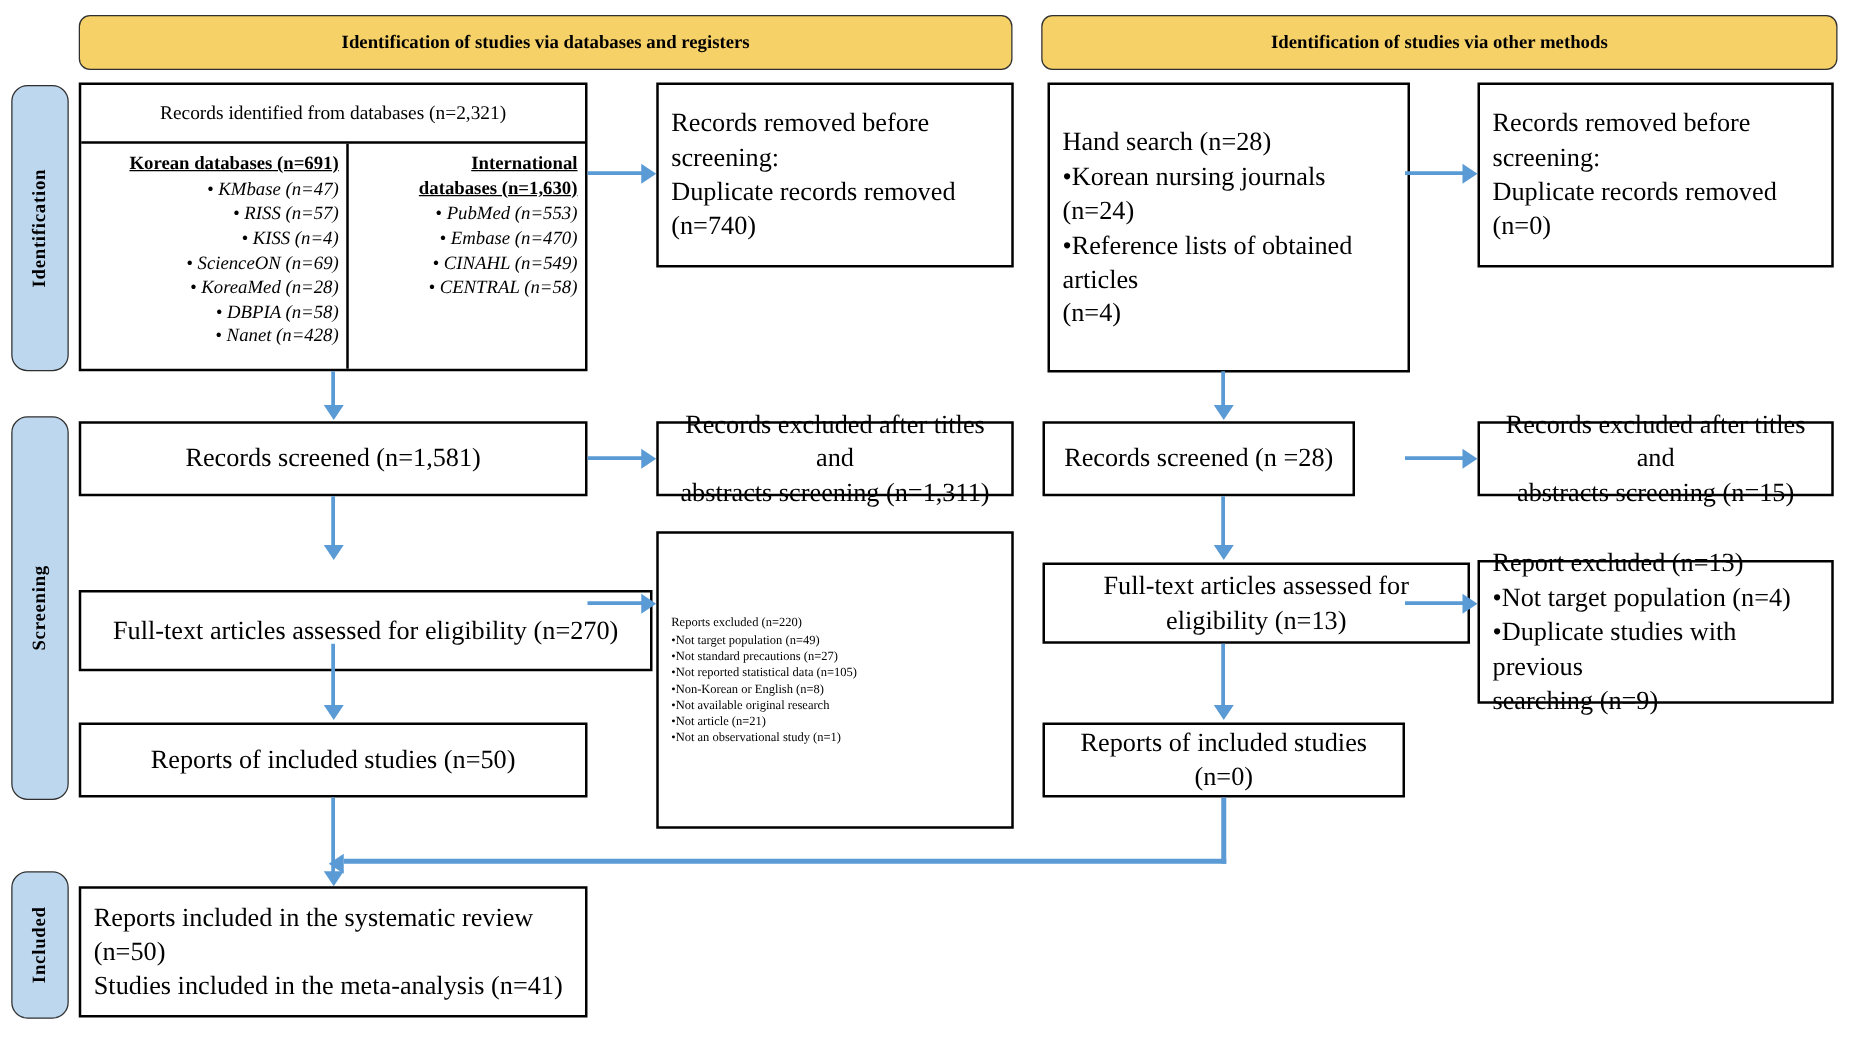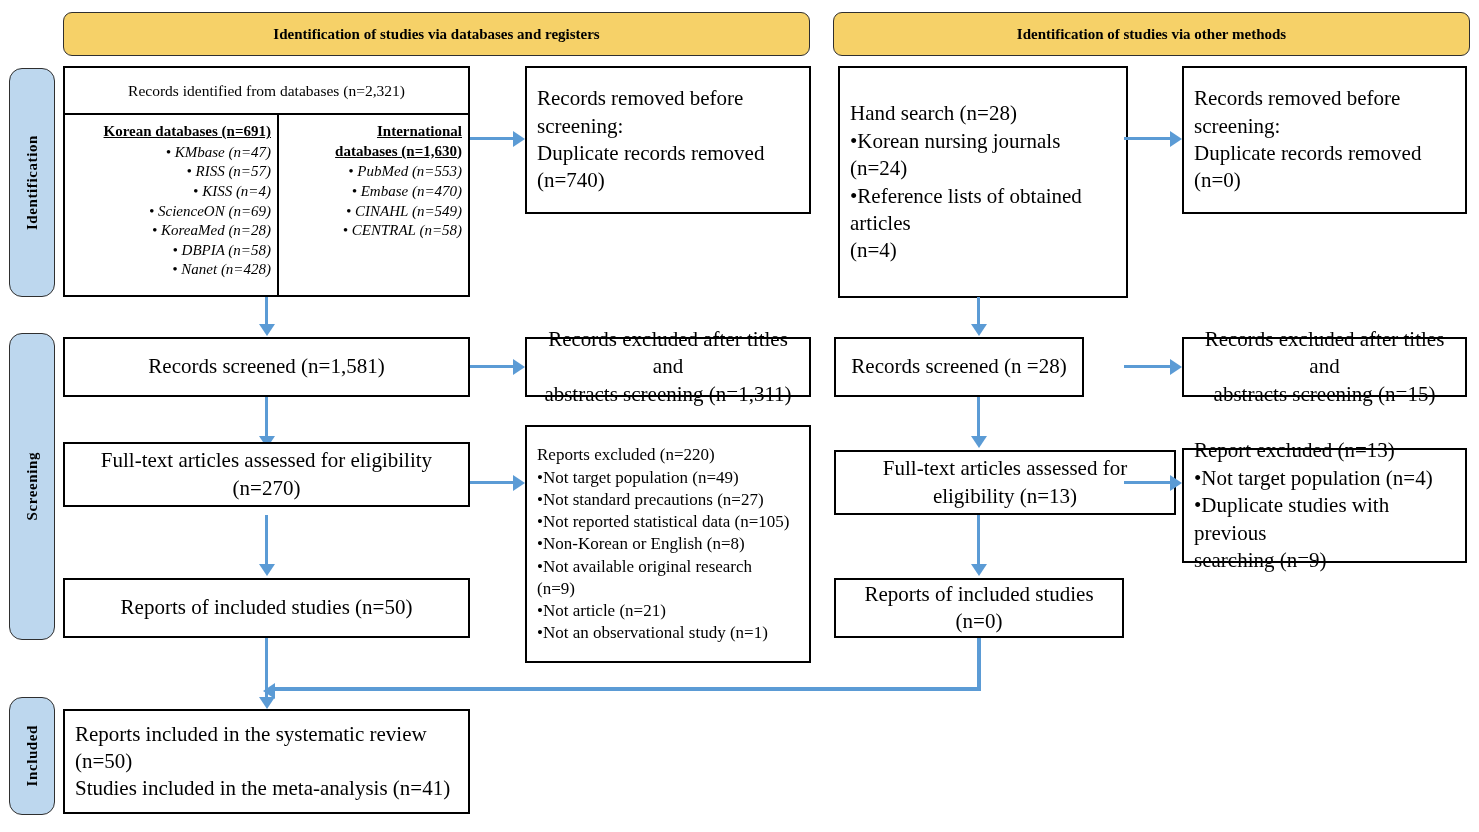--- a/index.html
+++ b/index.html
@@ -238,7 +238,7 @@
   <div class="vline" style="left:265px; top:397px; width:3px; height:40px;"></div>
   <div class="arrow-down" style="left:258.5px; top:436px;"></div>
 
-  <div class="box centered" style="left:63px; top:442px; width:407px; height:65px;">
+  <div class="box centered" style="left:63px; top:472px; width:459px; height:65px;">
     <span>Full-text articles assessed for eligibility (n=270)</span>
   </div>
 

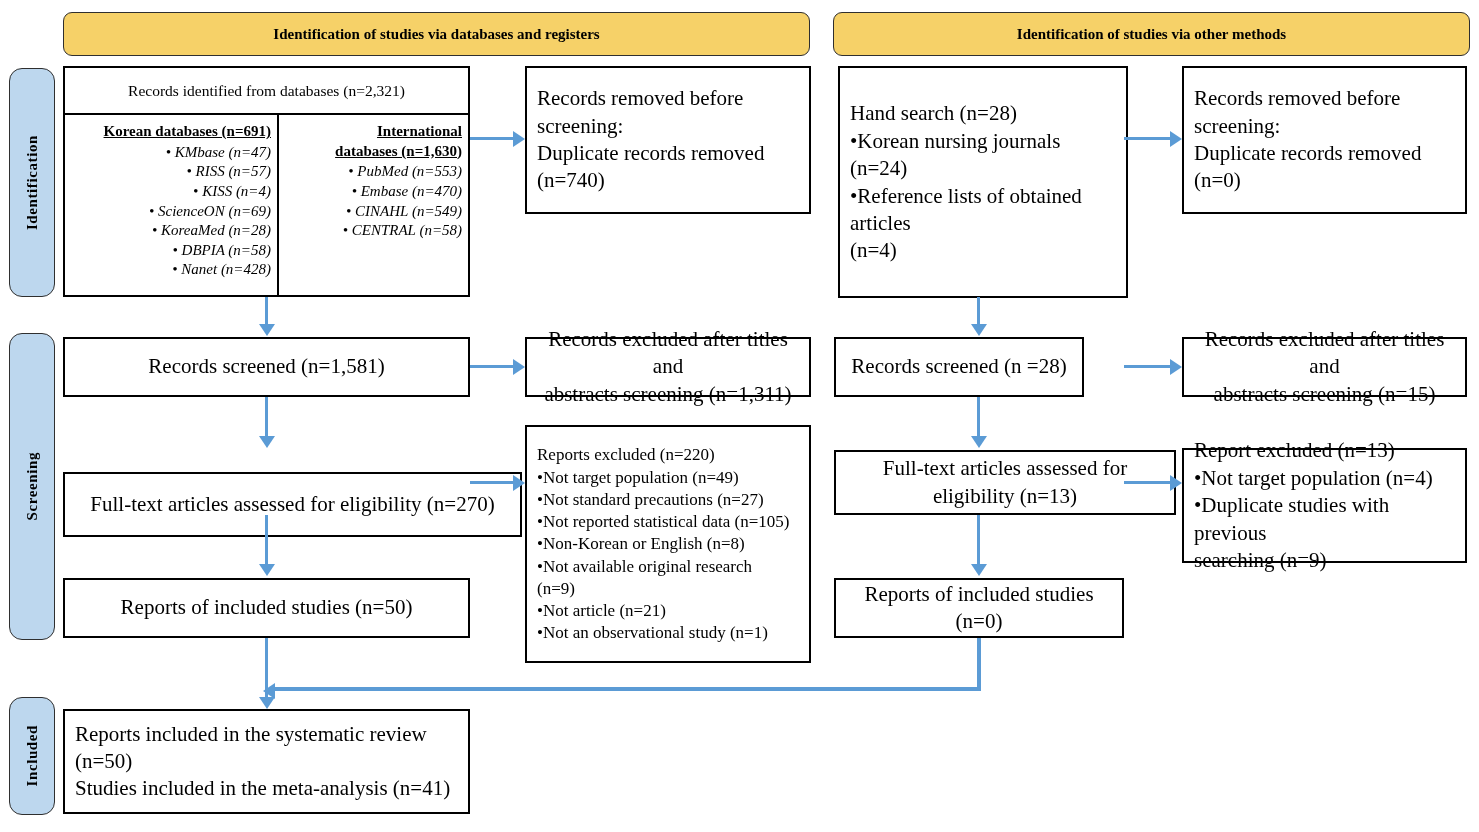--- a/index.html
+++ b/index.html
@@ -242,7 +242,7 @@
     <span>Full-text articles assessed for eligibility (n=270)</span>
   </div>
 
-  <div class="box leftpad" style="left:525px; top:425px; width:286px; height:238px; font-size:17px;">
+  <div class="box leftpad" style="left:525px; top:425px; width:286px; height:238px; font-size:10px;">
     <div class="box-inner">
       <span class="lead">Reports excluded (n=220)</span>
       <ul class="blist">

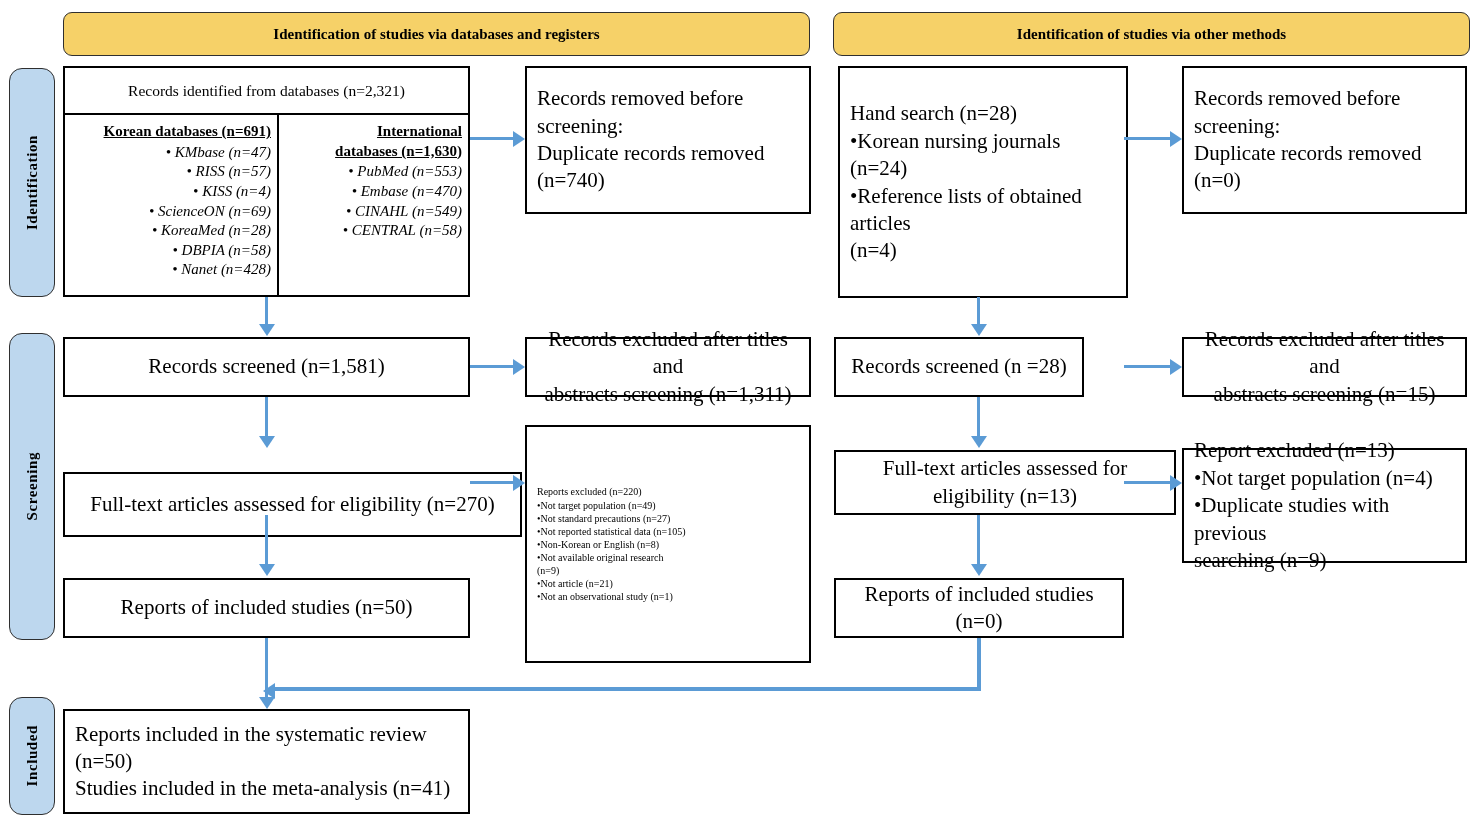--- a/index.html
+++ b/index.html
@@ -252,7 +252,6 @@
         <li>Non-Korean or English (n=8)</li>
         <li>Not available original research</li>
       </ul>
-      <span class="lead">(n=9)</span>
       <ul class="blist" style="margin-top:0;">
         <li>Not article (n=21)</li>
         <li>Not an observational study (n=1)</li>

